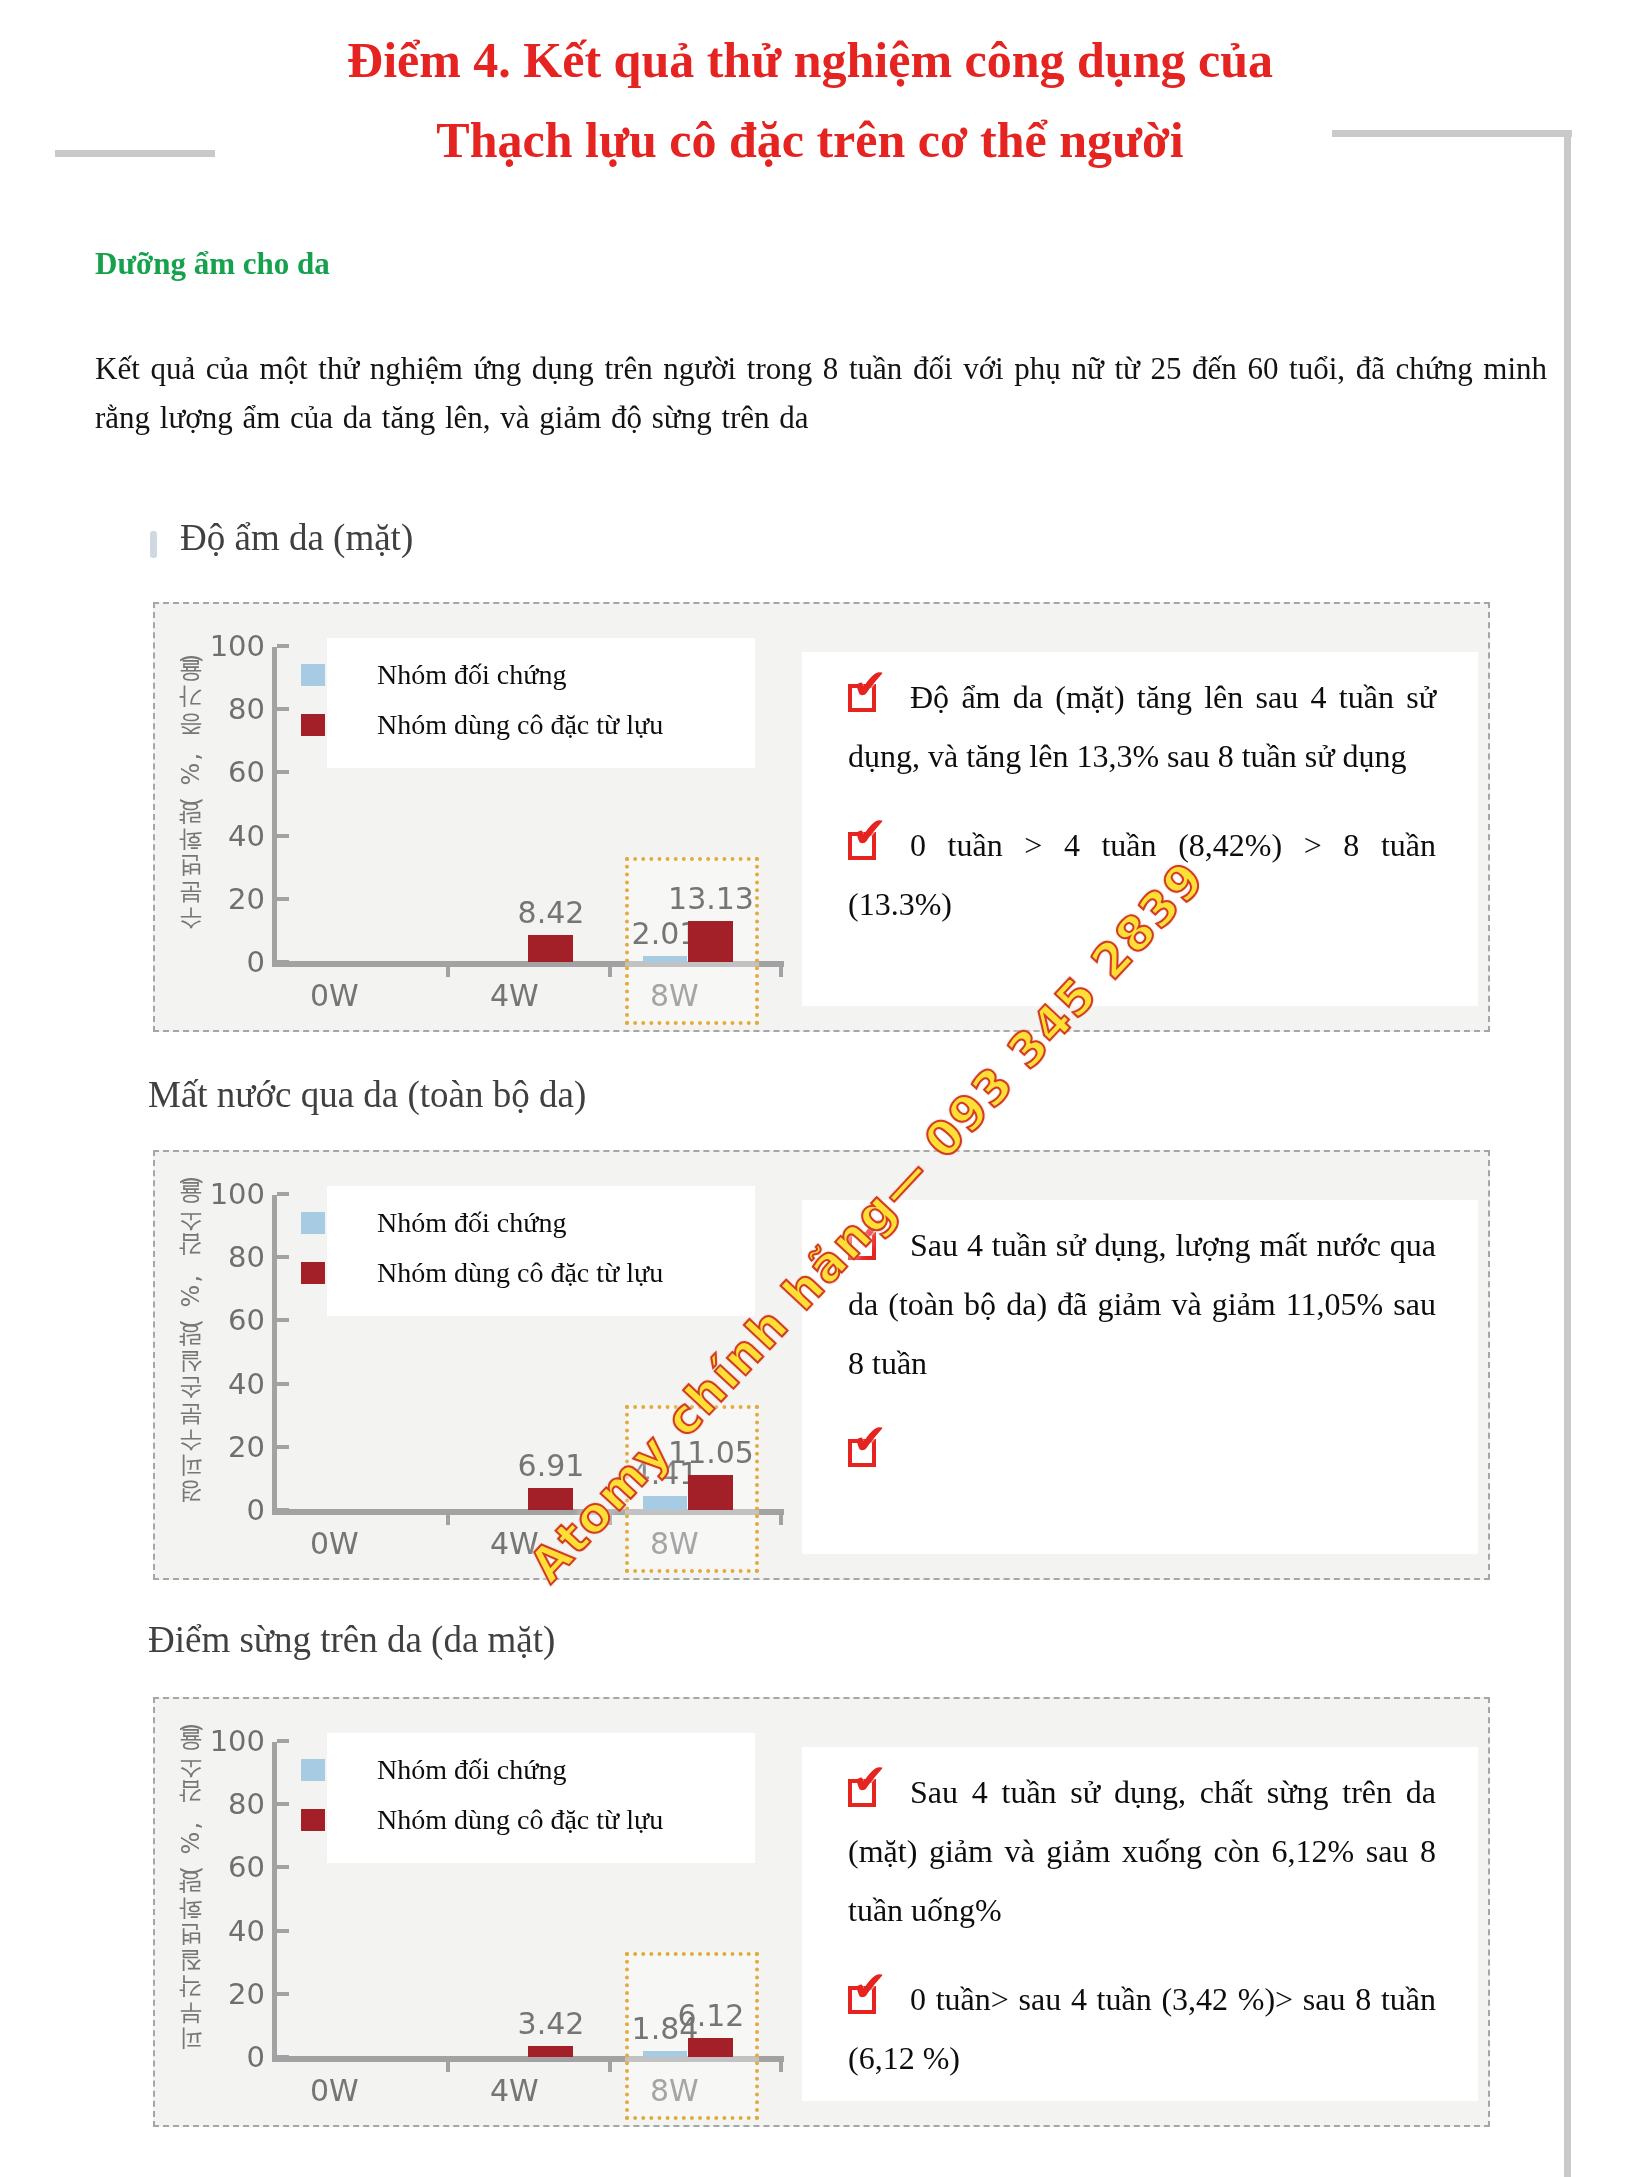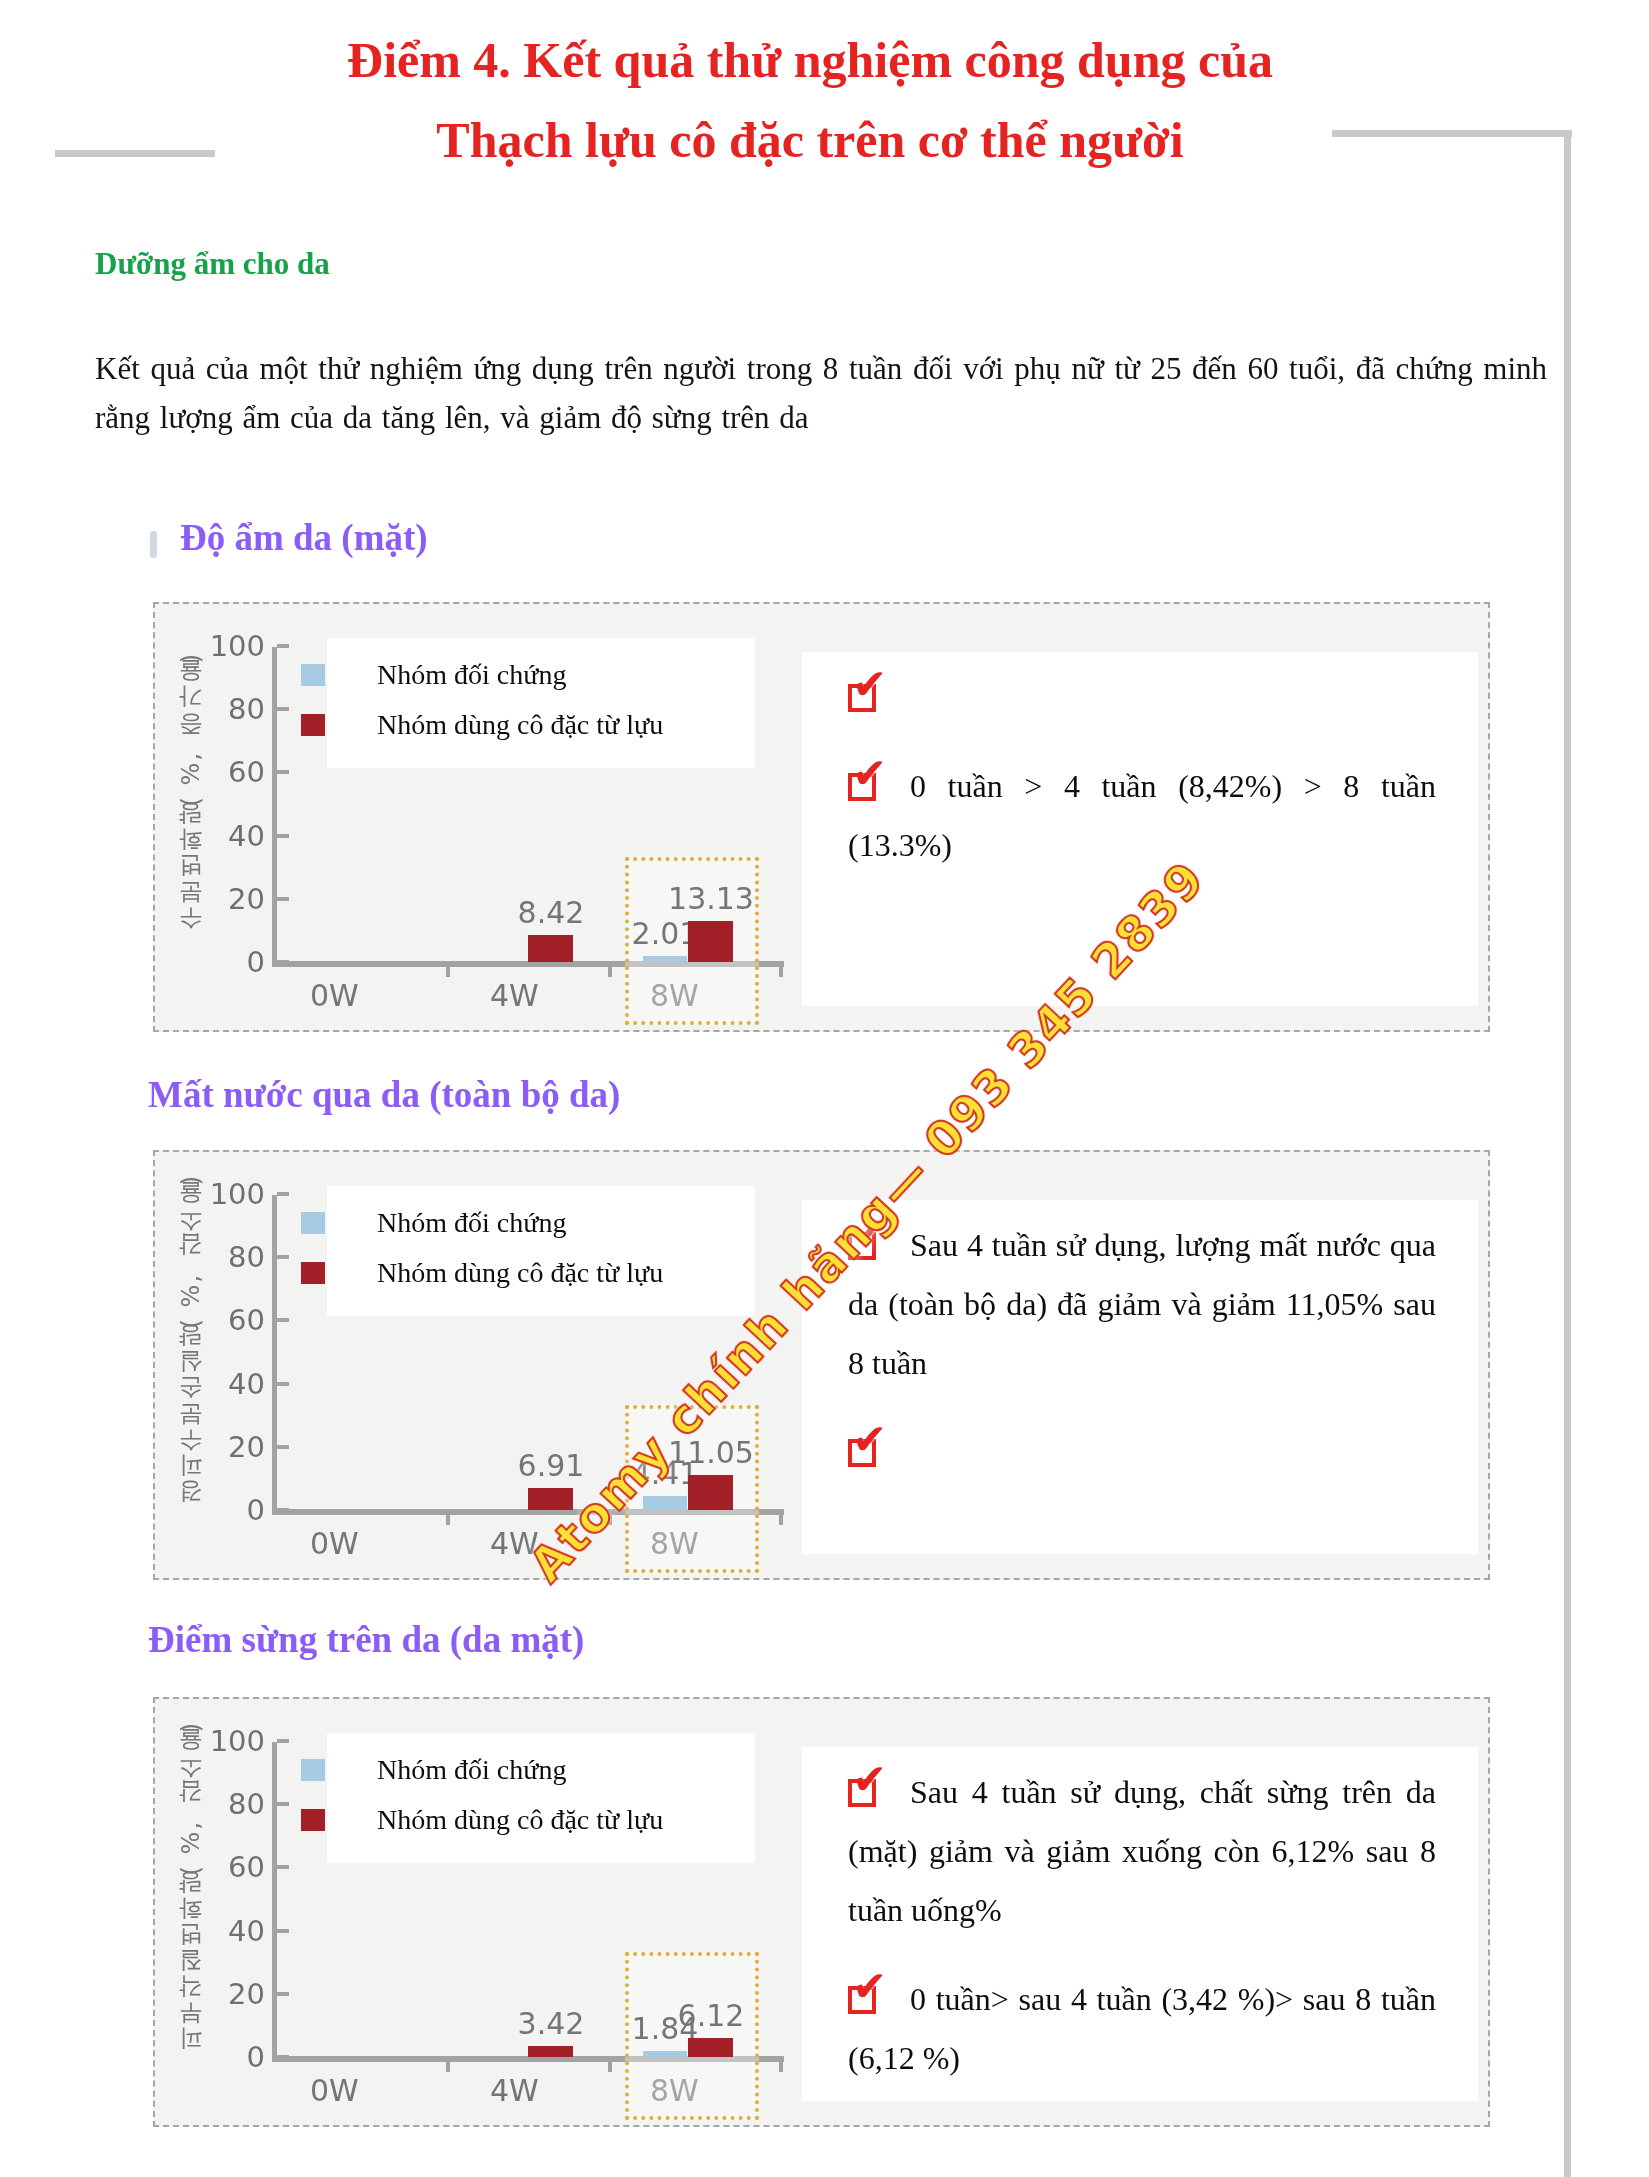--- a/index.html
+++ b/index.html
@@ -12,7 +12,7 @@
   .subtitle{position:absolute;left:95px;top:246px;font-weight:bold;font-size:31px;color:#16a24c;}
   .intro{position:absolute;left:95px;top:344px;width:1452px;font-size:31px;line-height:49px;
          text-align:justify;word-spacing:2px;color:#131313;}
-  .sec-head{position:absolute;font-weight:bold;font-size:37px;color:#8b5cf6;text-align:center;}
+  .sec-head{position:absolute;font-weight:normal;font-size:37px;color:#404040;text-align:center;}
   .bullet{position:absolute;left:150px;width:7px;height:27px;background:#c3cfdd;border-radius:3px;opacity:.8;}
   
   .panel{position:absolute;left:153px;width:1337px;height:430px;box-sizing:border-box;

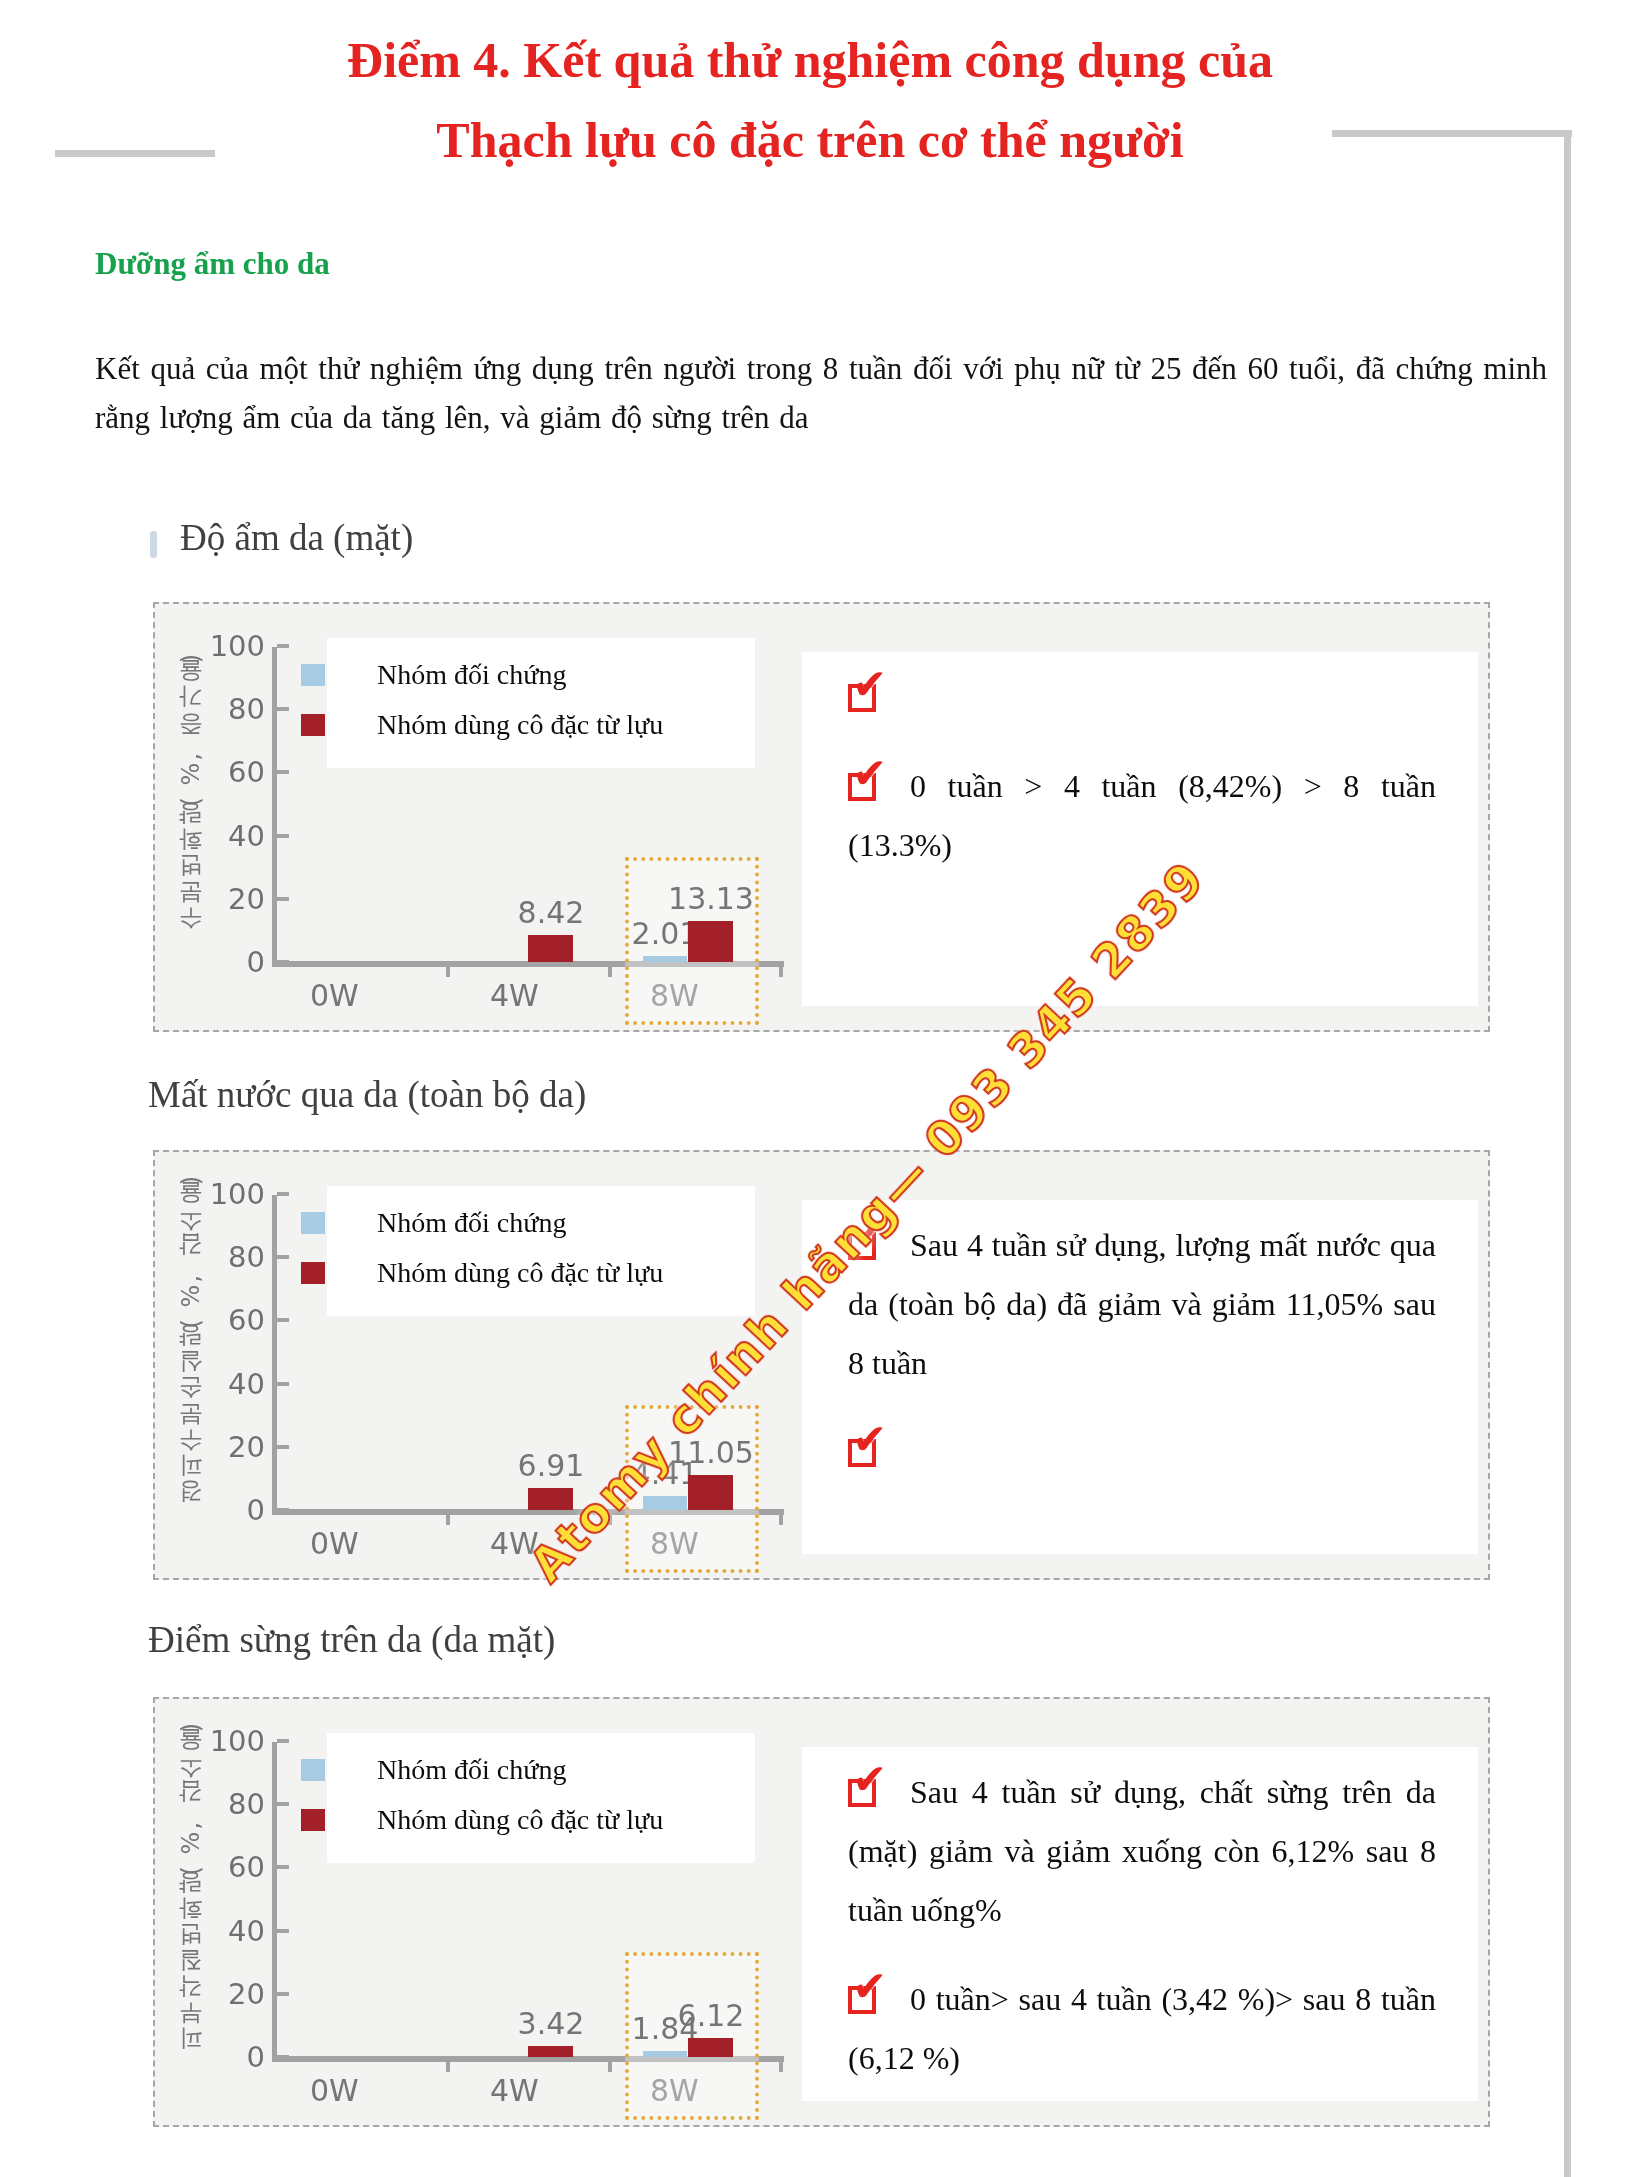--- a/index.html
+++ b/index.html
@@ -92,7 +92,7 @@
       </div>
     </div>
     <div class="note">
-      <p class="np"><span class="chk"></span></p>
+      <p class="np"><span class="chk"></span><span>Độ ẩm da (mặt) tăng lên sau 4 tuần sử dụng, và tăng lên 13,3% sau 8 tuần sử dụng</span></p>
       <p class="np"><span class="chk"></span><span>0 tuần &gt; 4 tuần (8,42%) &gt; 8 tuần (13.3%)</span></p>
     </div>
   <div class="ytick" style="top: 341px;">0</div>

